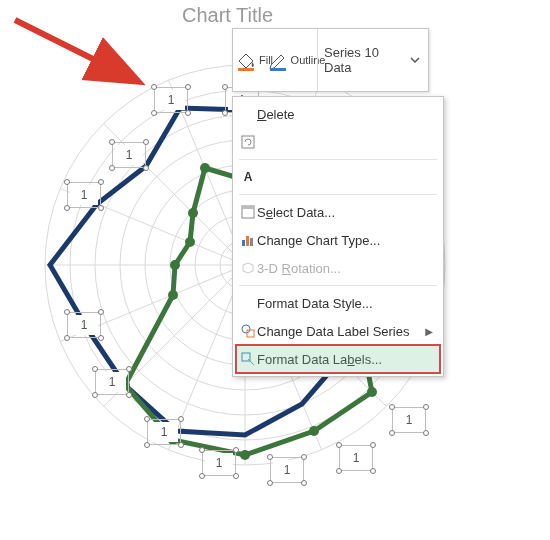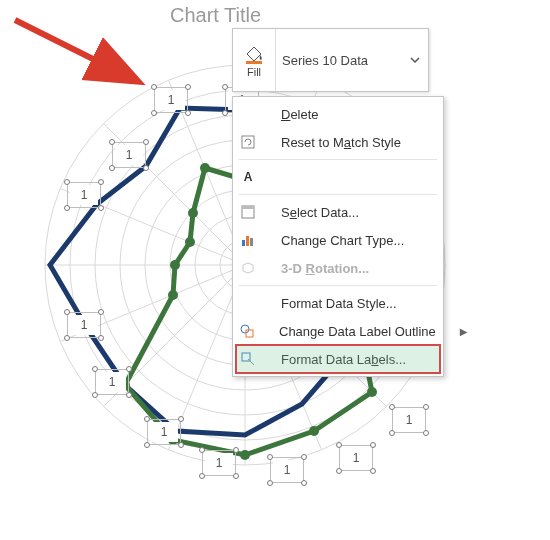--- a/index.html
+++ b/index.html
@@ -16,7 +16,7 @@
   .chart-title {
     position: absolute;
     top: 4px;
-    left: 170px;
+    left: 182px;
     font-size: 20px;
     color: #9a9a9a;
   }

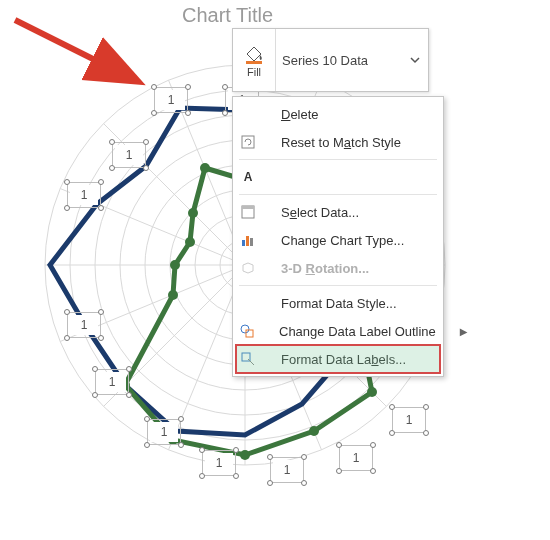--- a/index.html
+++ b/index.html
@@ -82,7 +82,7 @@
   .mt-btn {
     width: 42px;
     display: flex;
-    flex-direction: column;
+    flex-direction: row;
     align-items: center;
     justify-content: center;
     font-size: 11px;

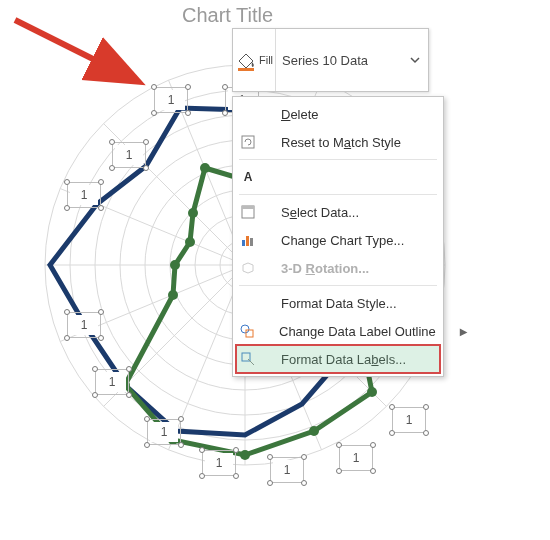--- a/index.html
+++ b/index.html
@@ -319,6 +319,15 @@
     </span>
     <span>Fill</span>
   </div>
+  <div class="mt-btn">
+    <span class="ic outline-icon">
+      <svg width="22" height="22">
+          <path d="M4 16 L14 6 L17 9 L7 19 L3 20 Z" fill="#fff" stroke="#555"></path>
+          <rect x="3" y="19" width="16" height="3" fill="#3d78c7"></rect>
+        </svg>
+    </span>
+    <span>Outline</span>
+  </div>
   <div class="mt-select">
     <span>Series 10 Data</span>
     <span class="chev">

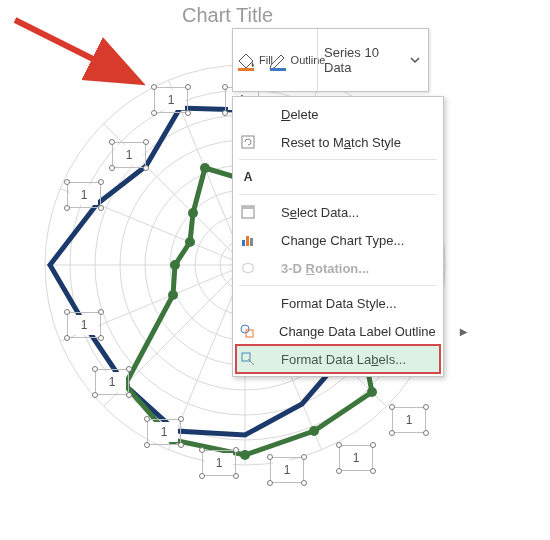--- a/index.html
+++ b/index.html
@@ -124,7 +124,7 @@
     align-items: center;
     height: 28px;
     padding: 0 10px 0 6px;
-    gap: 24px;
+    gap: 0;
     color: #333;
     position: relative;
   }

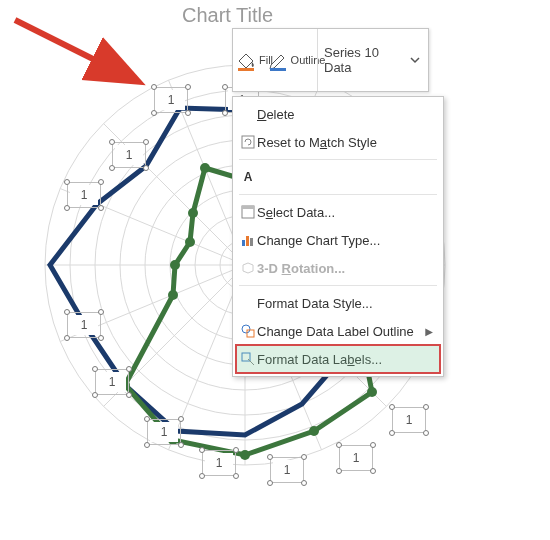--- a/index.html
+++ b/index.html
@@ -350,7 +350,6 @@
           <path d="M5 8 A3 3 0 1 1 8 11" fill="none" stroke="#888"></path>
         </svg>
     </span>
-    <span class="lbl">Reset to M<span class="accel">a</span>tch Style</span>
   </div>
   <div class="menu-sep"></div>
   <div class="menu-item">

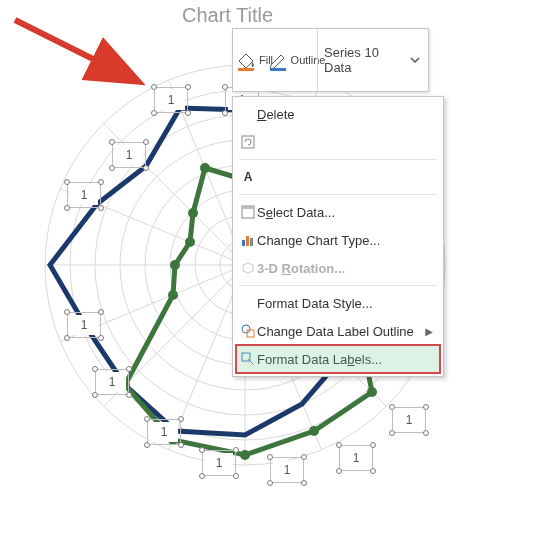--- a/index.html
+++ b/index.html
@@ -128,7 +128,7 @@
     color: #333;
     position: relative;
   }
-  .menu-item.disabled { color: #b0b0b0; font-weight: bold; }
+  .menu-item.disabled { color: #b0b0b0; }
   .menu-item .icon-slot {
     width: 18px; height: 18px;
     display: flex; align-items: center; justify-content: center;

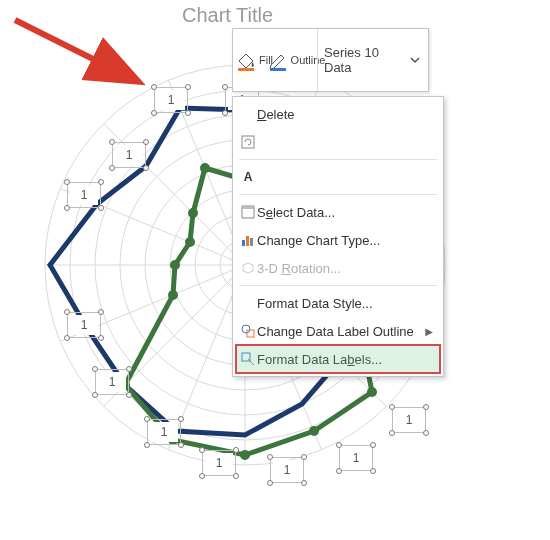--- a/index.html
+++ b/index.html
@@ -397,7 +397,7 @@
           <rect x="7" y="7" width="7" height="7" fill="none" stroke="#e8792f"></rect>
         </svg>
     </span>
-    <span class="lbl">Change Data Label Outline</span>
+    <span class="lbl">Change Data Label Series</span>
     <span class="arrow-r">▶</span>
   </div>
   <div class="menu-item highlight">

